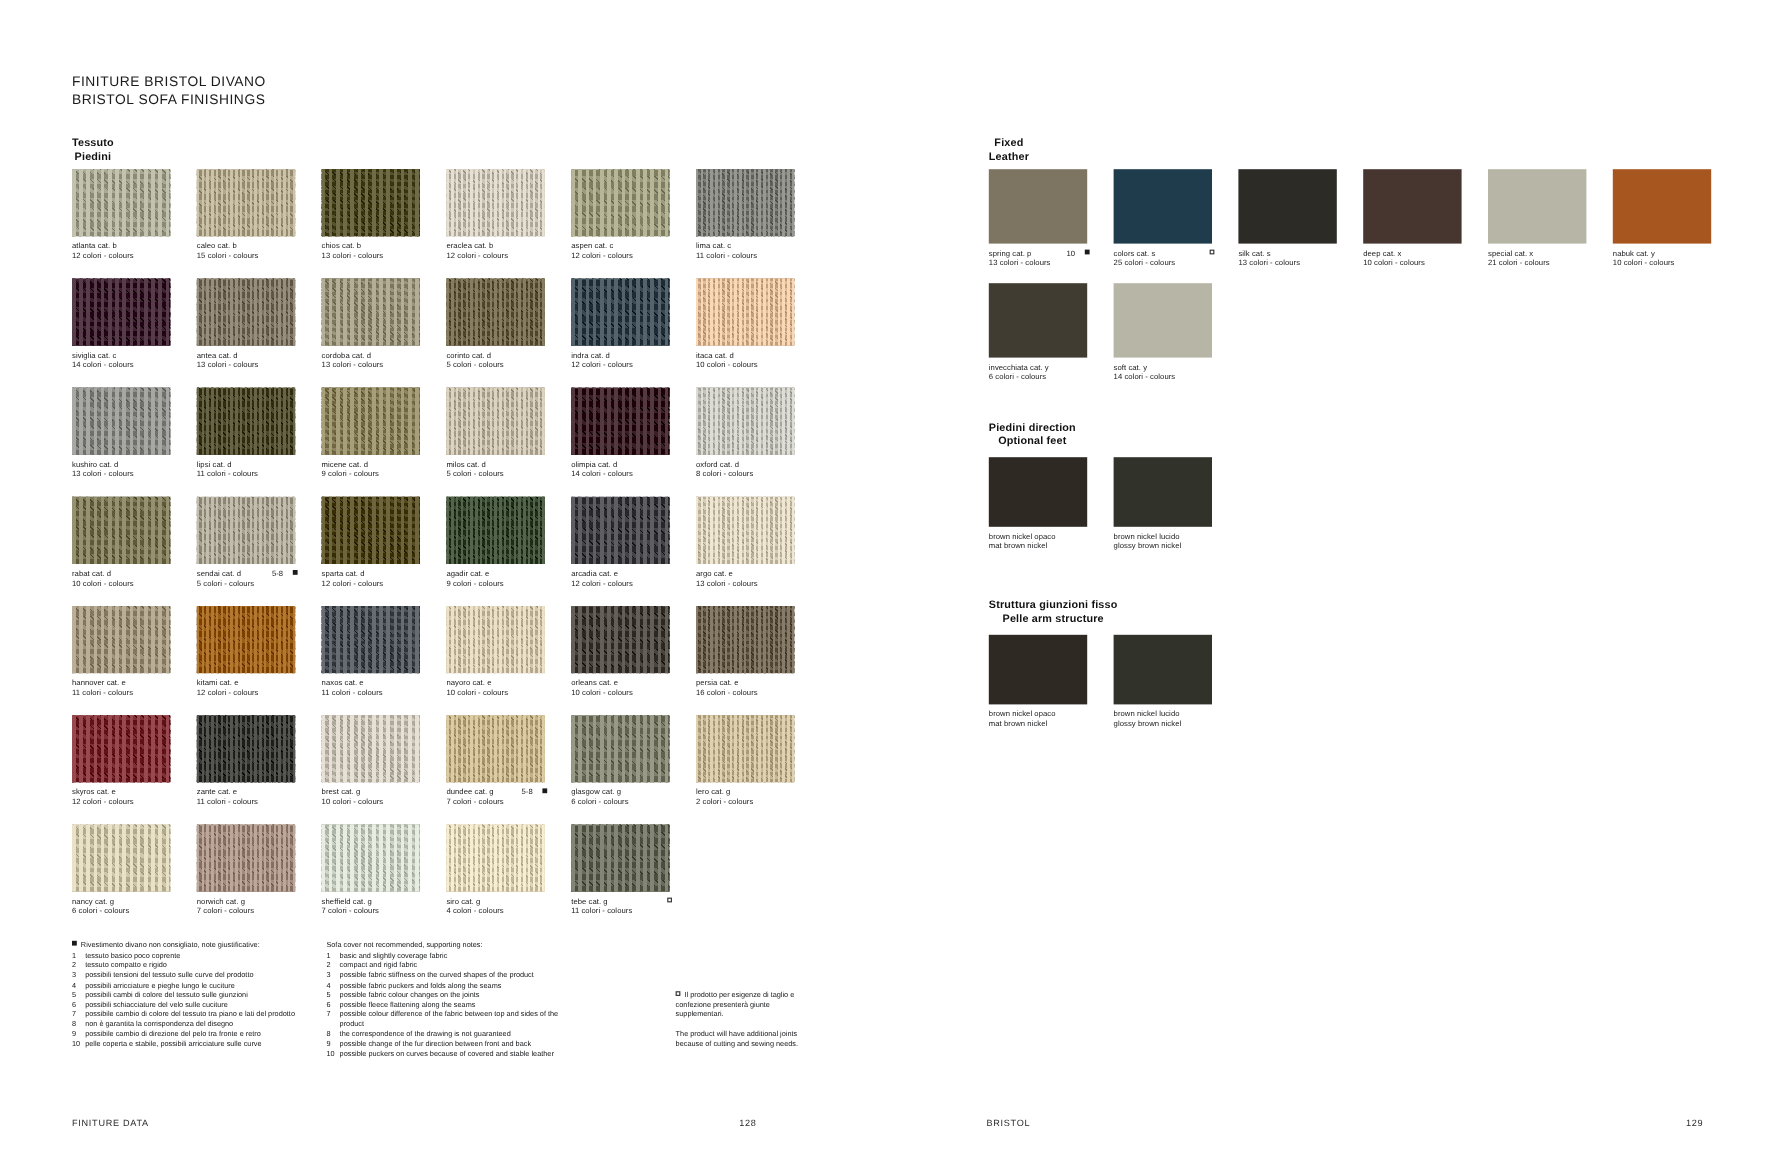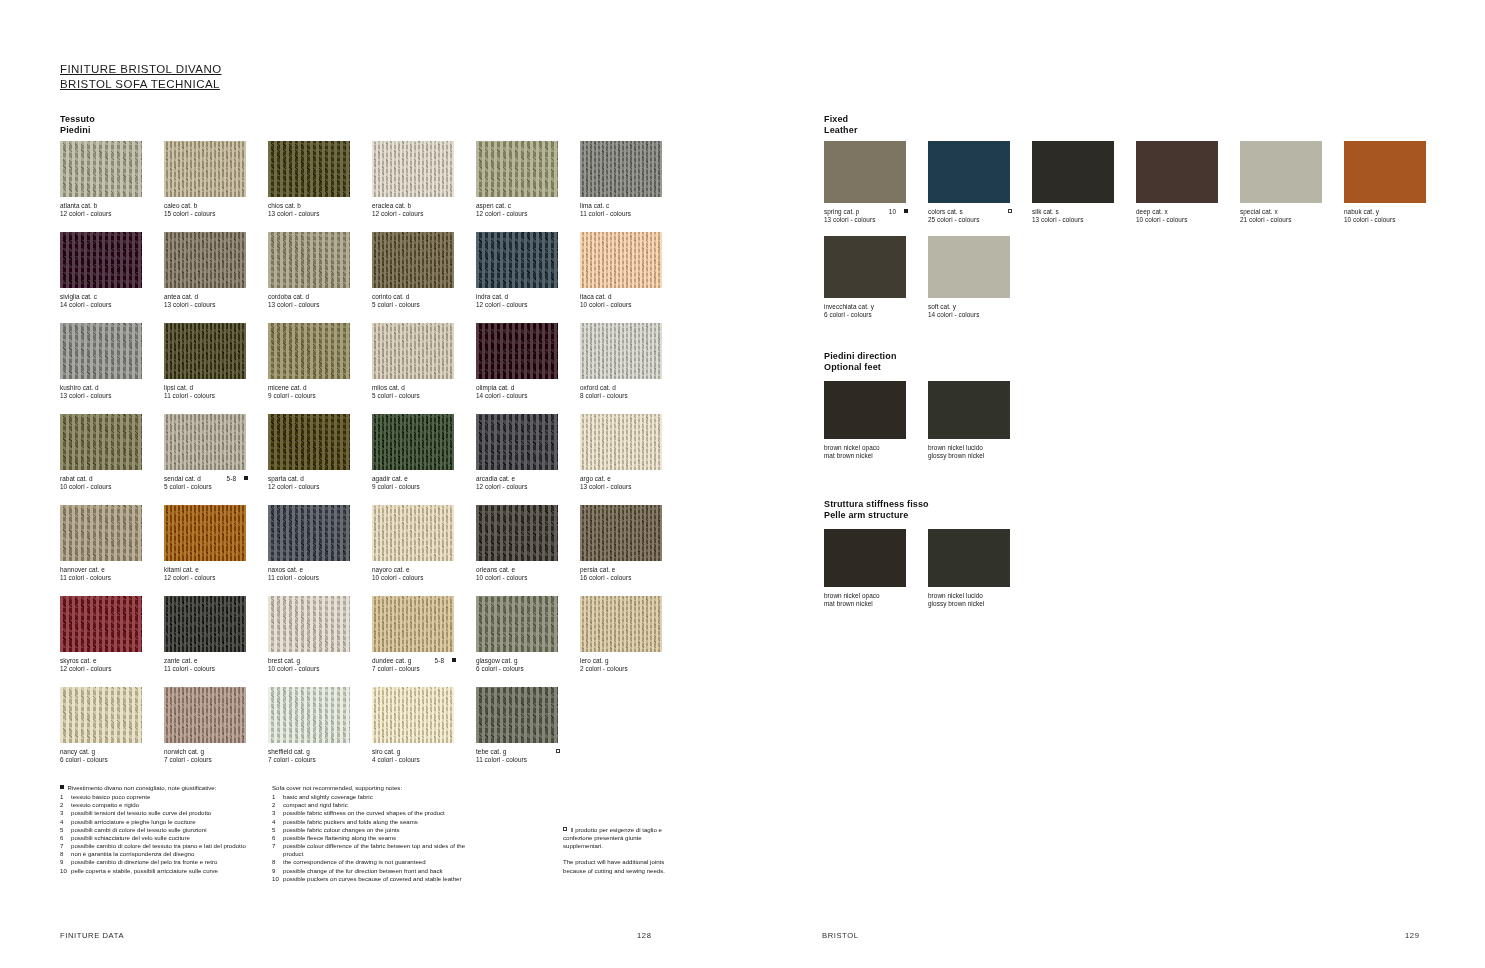--- a/index.html
+++ b/index.html
@@ -20,7 +20,7 @@
     font-size:11.5px;line-height:14.6px;letter-spacing:.45px;
     font-weight:400;color:#1b1b1b;
   }
-  .doc-title div{white-space:nowrap;text-decoration:underline;}
+  .doc-title div{white-space:nowrap;}
 
   
   .sec-head{

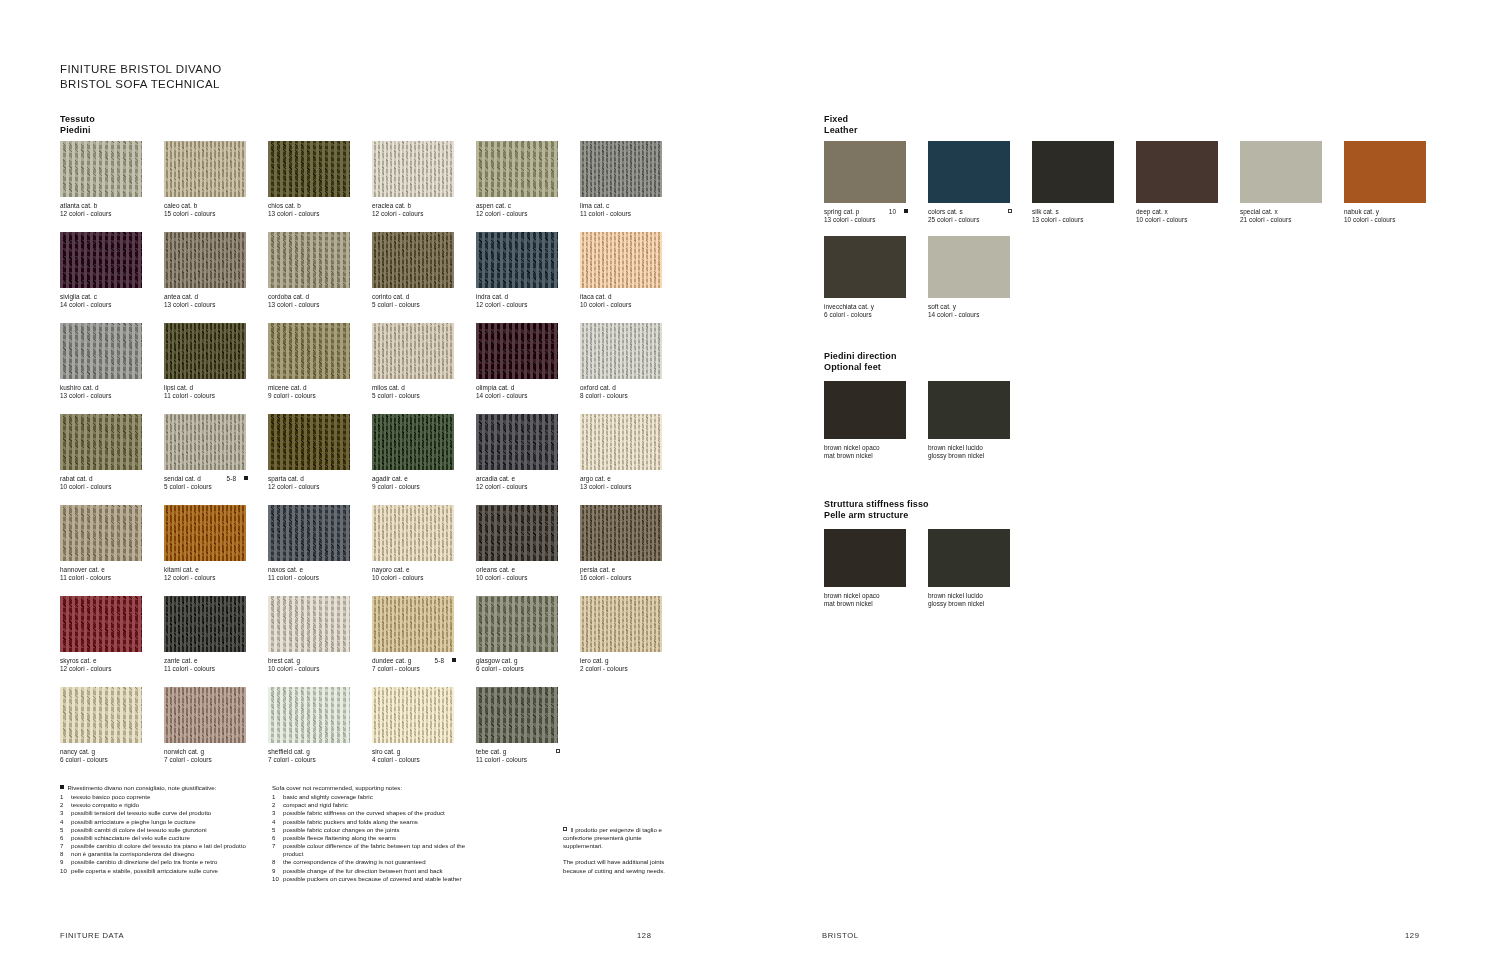--- a/index.html
+++ b/index.html
@@ -82,7 +82,7 @@
 
   <div class="doc-title">
     <div>FINITURE BRISTOL DIVANO</div>
-    <div>BRISTOL SOFA TECHNICAL</div>
+    <div>BRISTOL SOFA FINISHINGS</div>
   </div>
 
   <div class="sec-head" style="left:60px;top:114px;">

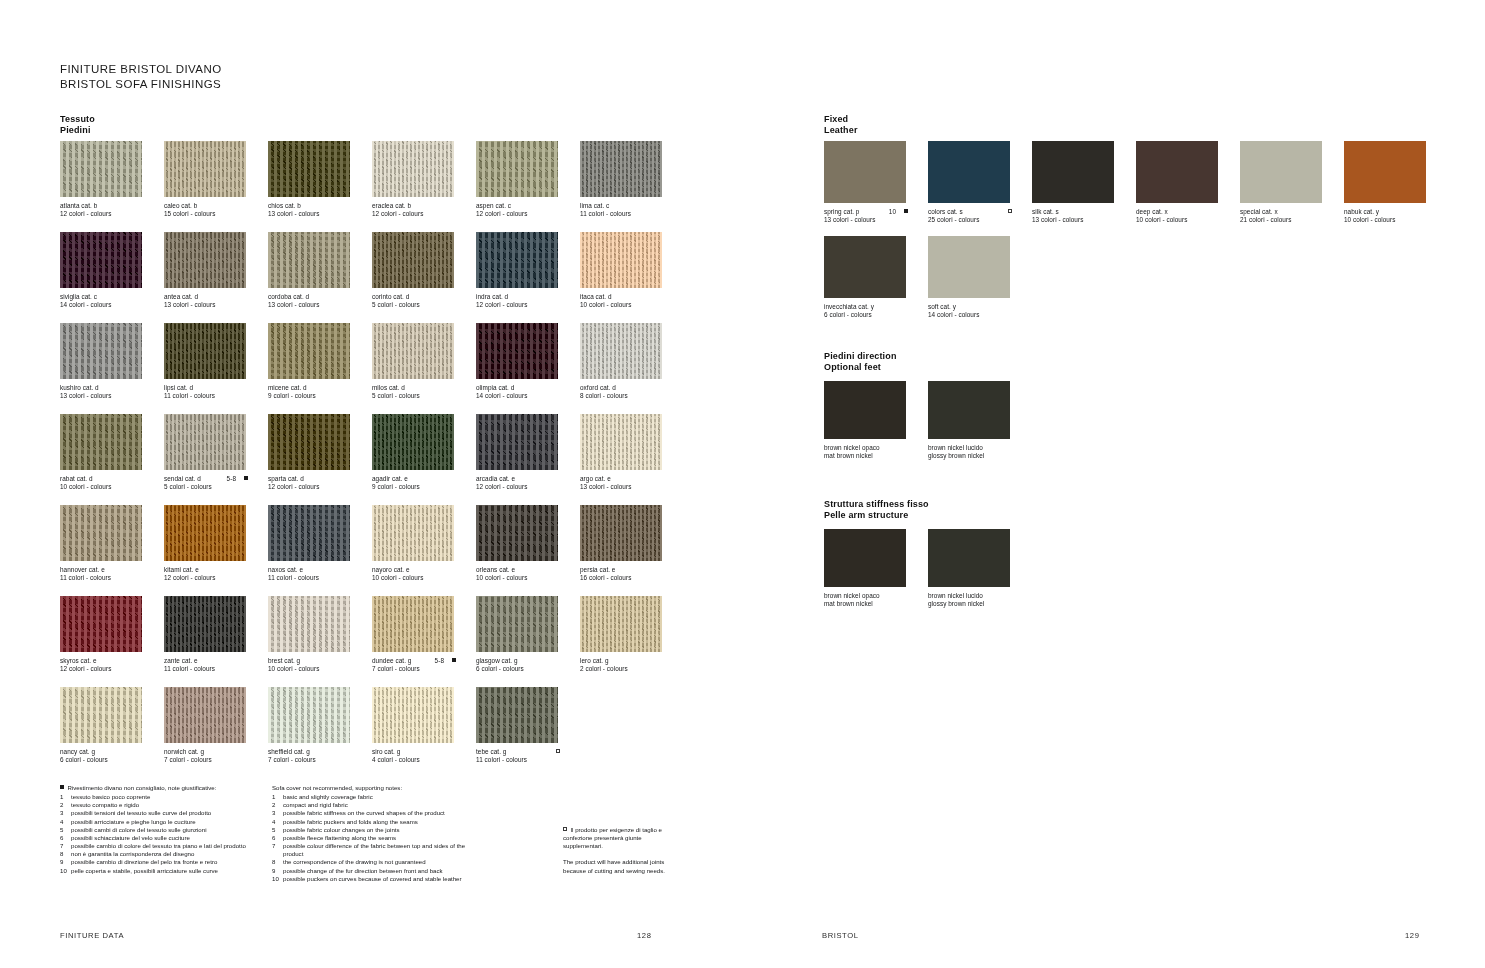--- a/index.html
+++ b/index.html
@@ -28,7 +28,7 @@
     font-size:9px;line-height:11.4px;font-weight:700;letter-spacing:.15px;
     color:#111;
   }
-  .sec-head div{white-space:nowrap;}
+  .sec-head div{white-space:nowrap;text-align:center;}
 
   
   .grid{position:absolute;}

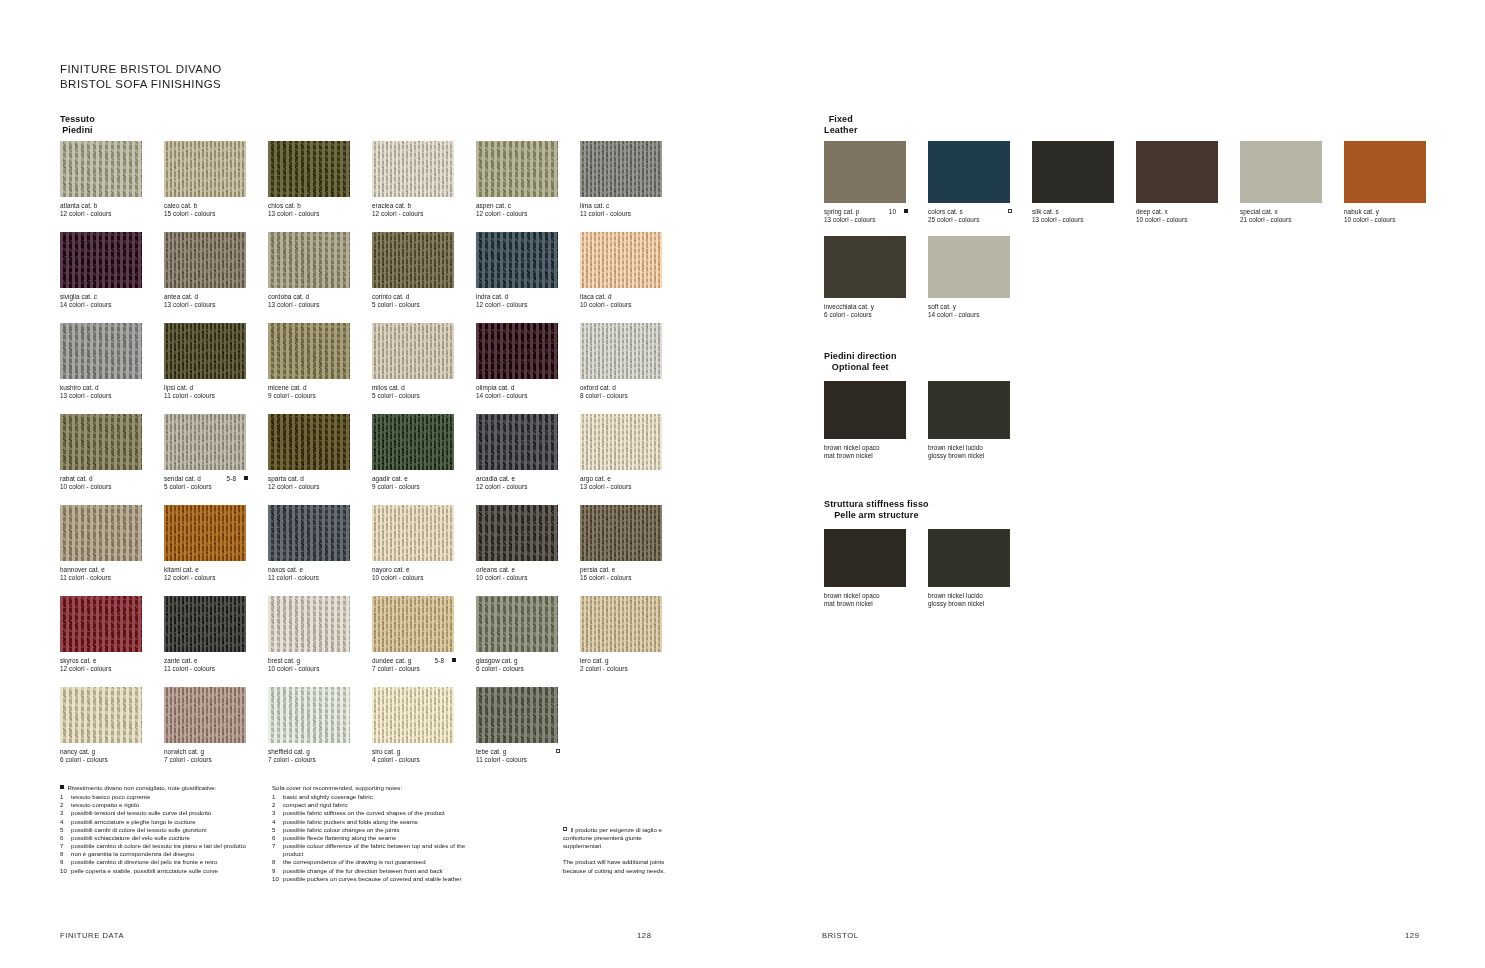--- a/index.html
+++ b/index.html
@@ -464,7 +464,7 @@
     </div>
 
   <div class="sec-head" style="left:824px;top:499px;">
-    <div>Struttura stiffness fisso</div>
+    <div>Struttura giunzioni fisso</div>
     <div>Pelle arm structure</div>
   </div>
   <div class="grid" id="arm-grid" style="left:824px;top:529px;width:300px;height:100px;">

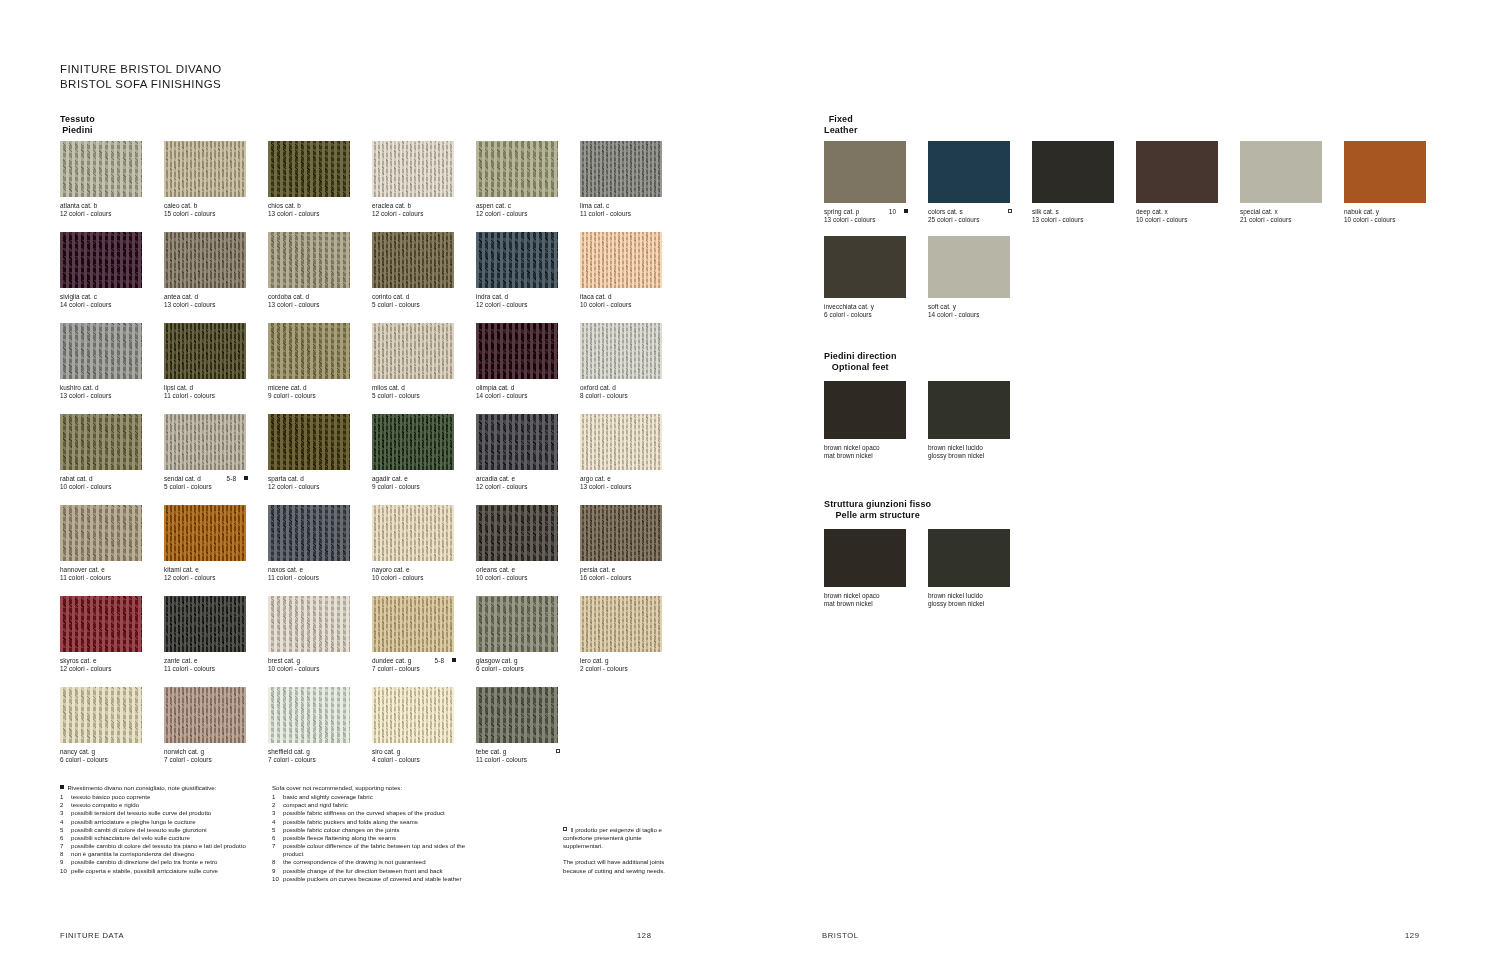--- a/index.html
+++ b/index.html
@@ -71,7 +71,7 @@
     font-size:7.6px;letter-spacing:.6px;color:#2a2a2a;
   }
   .foot.lbl-l{left:60px;}
-  .foot.pg-l{left:637px;}
+  .foot.pg-l{left:616px;}
   .foot.lbl-r{left:822px;}
   .foot.pg-r{left:1405px;}
 </style>

